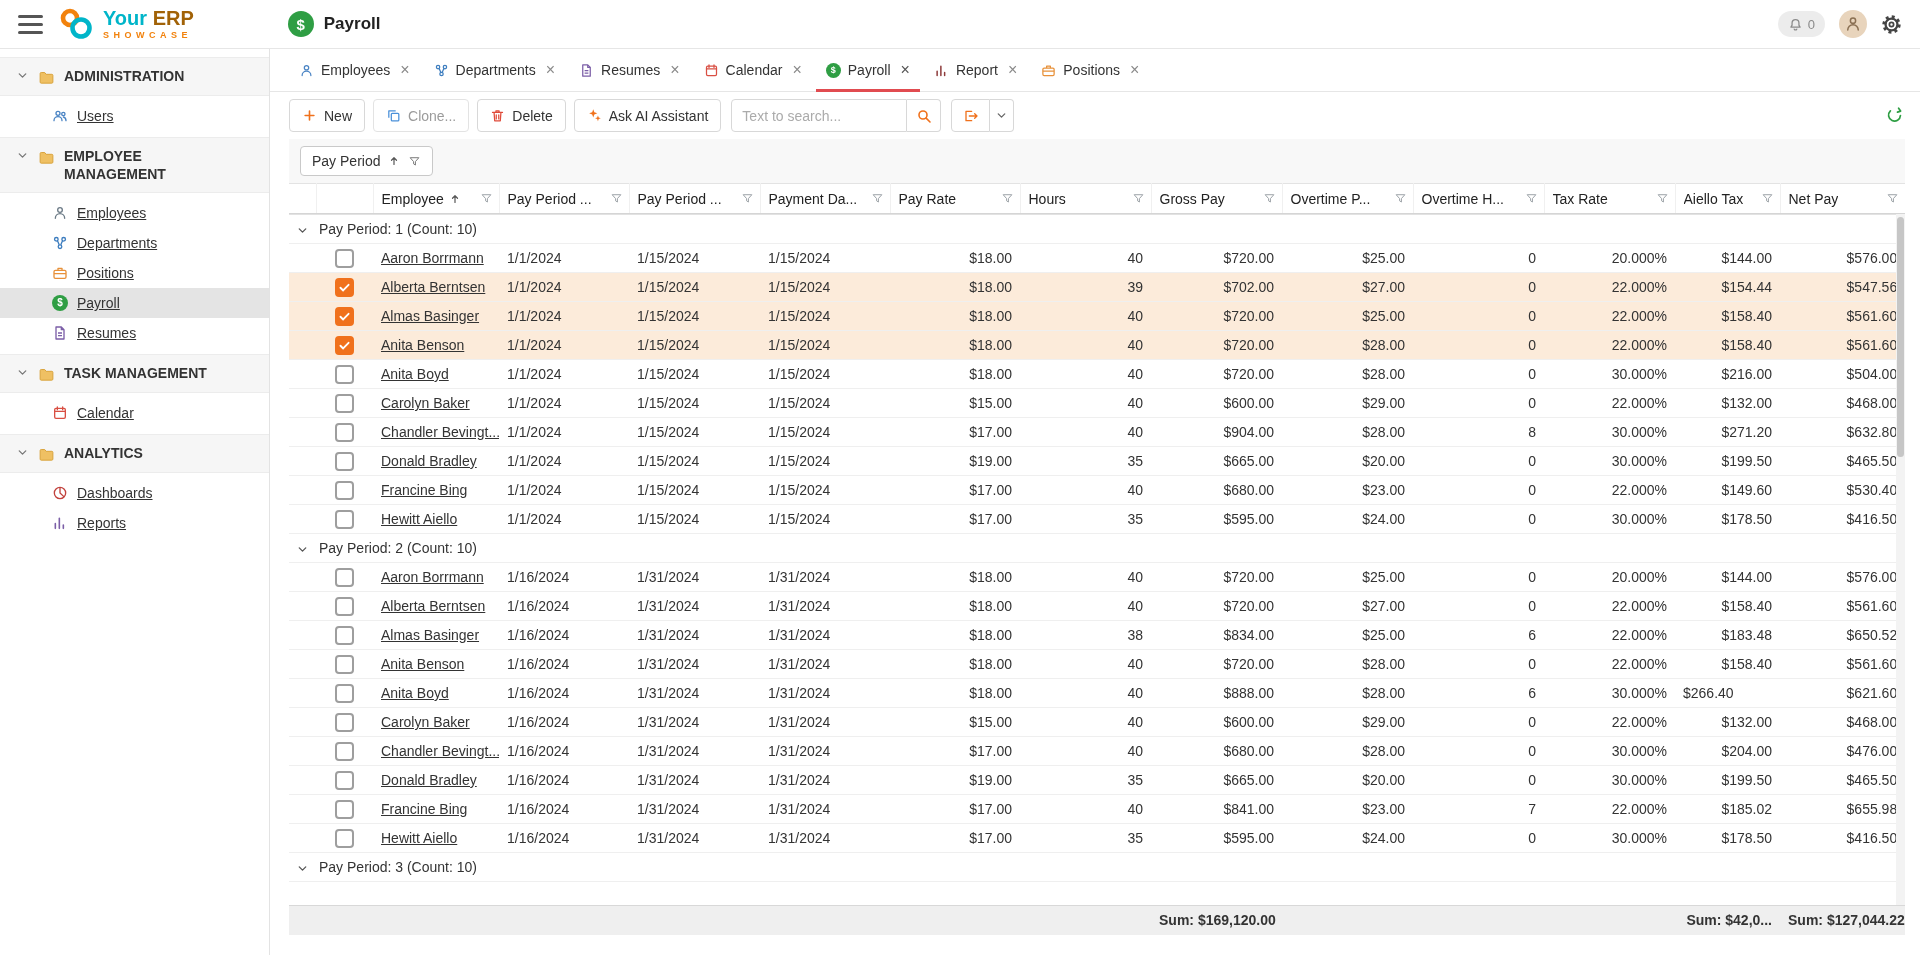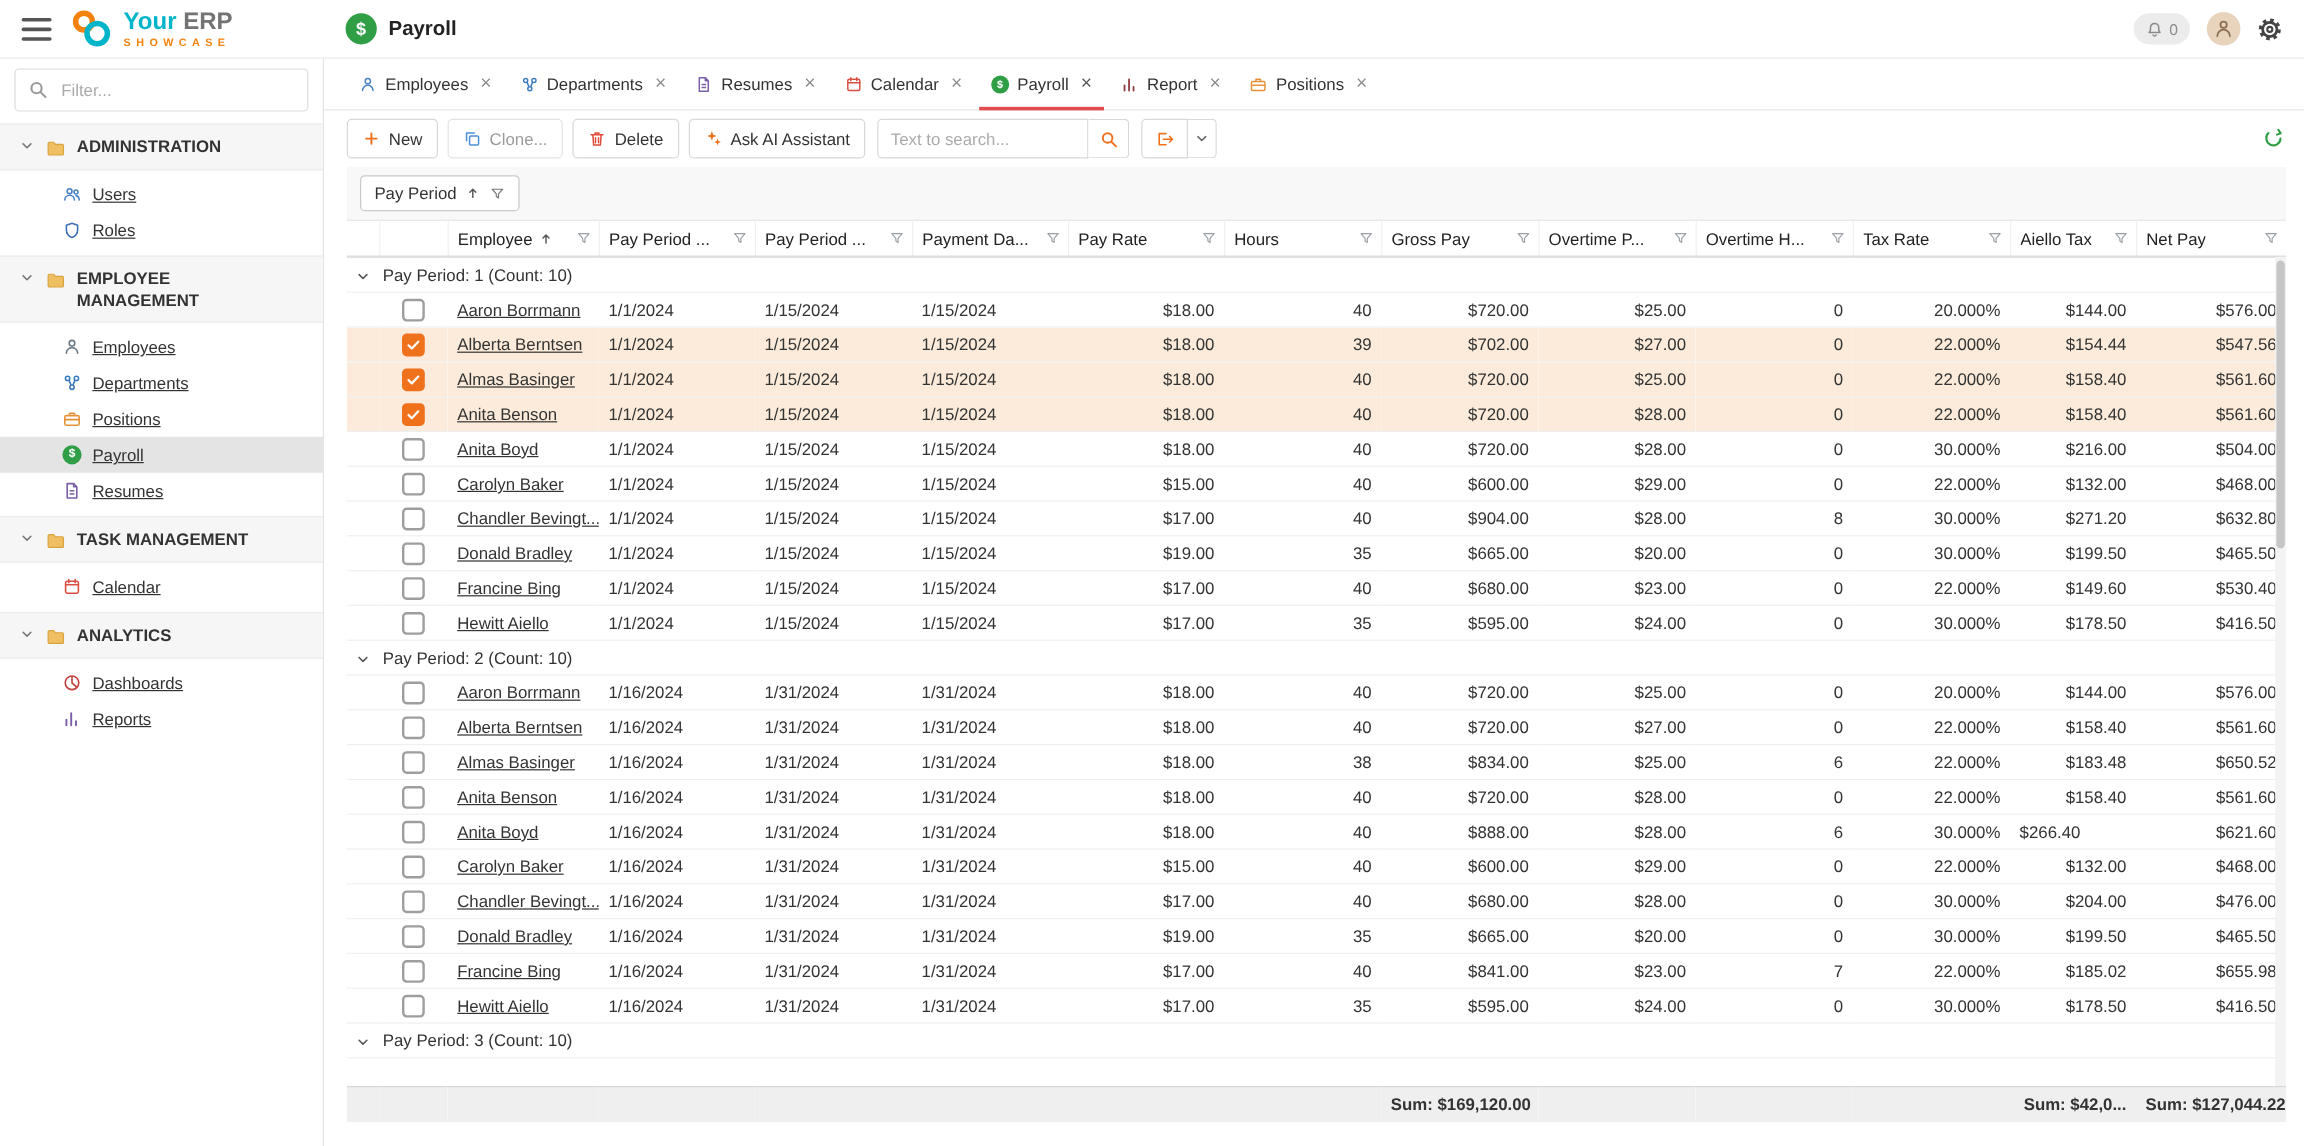--- a/index.html
+++ b/index.html
@@ -16,7 +16,7 @@
   .logo{display:flex;align-items:center;gap:8px}
   .logo-l1{font-size:20px;font-weight:bold;line-height:1.05}
   .logo-your{color:#00B5C9}
-  .logo-erp{color:#737373}
+  .logo-erp{color:#a16207}
   .logo-l2{font-size:9px;font-weight:bold;letter-spacing:4.5px;color:#F2820D;margin-top:1px}
   .title-wrap{display:flex;align-items:center;gap:10px;margin-left:80px}
   .page-title{font-size:17px;font-weight:bold;color:#222}

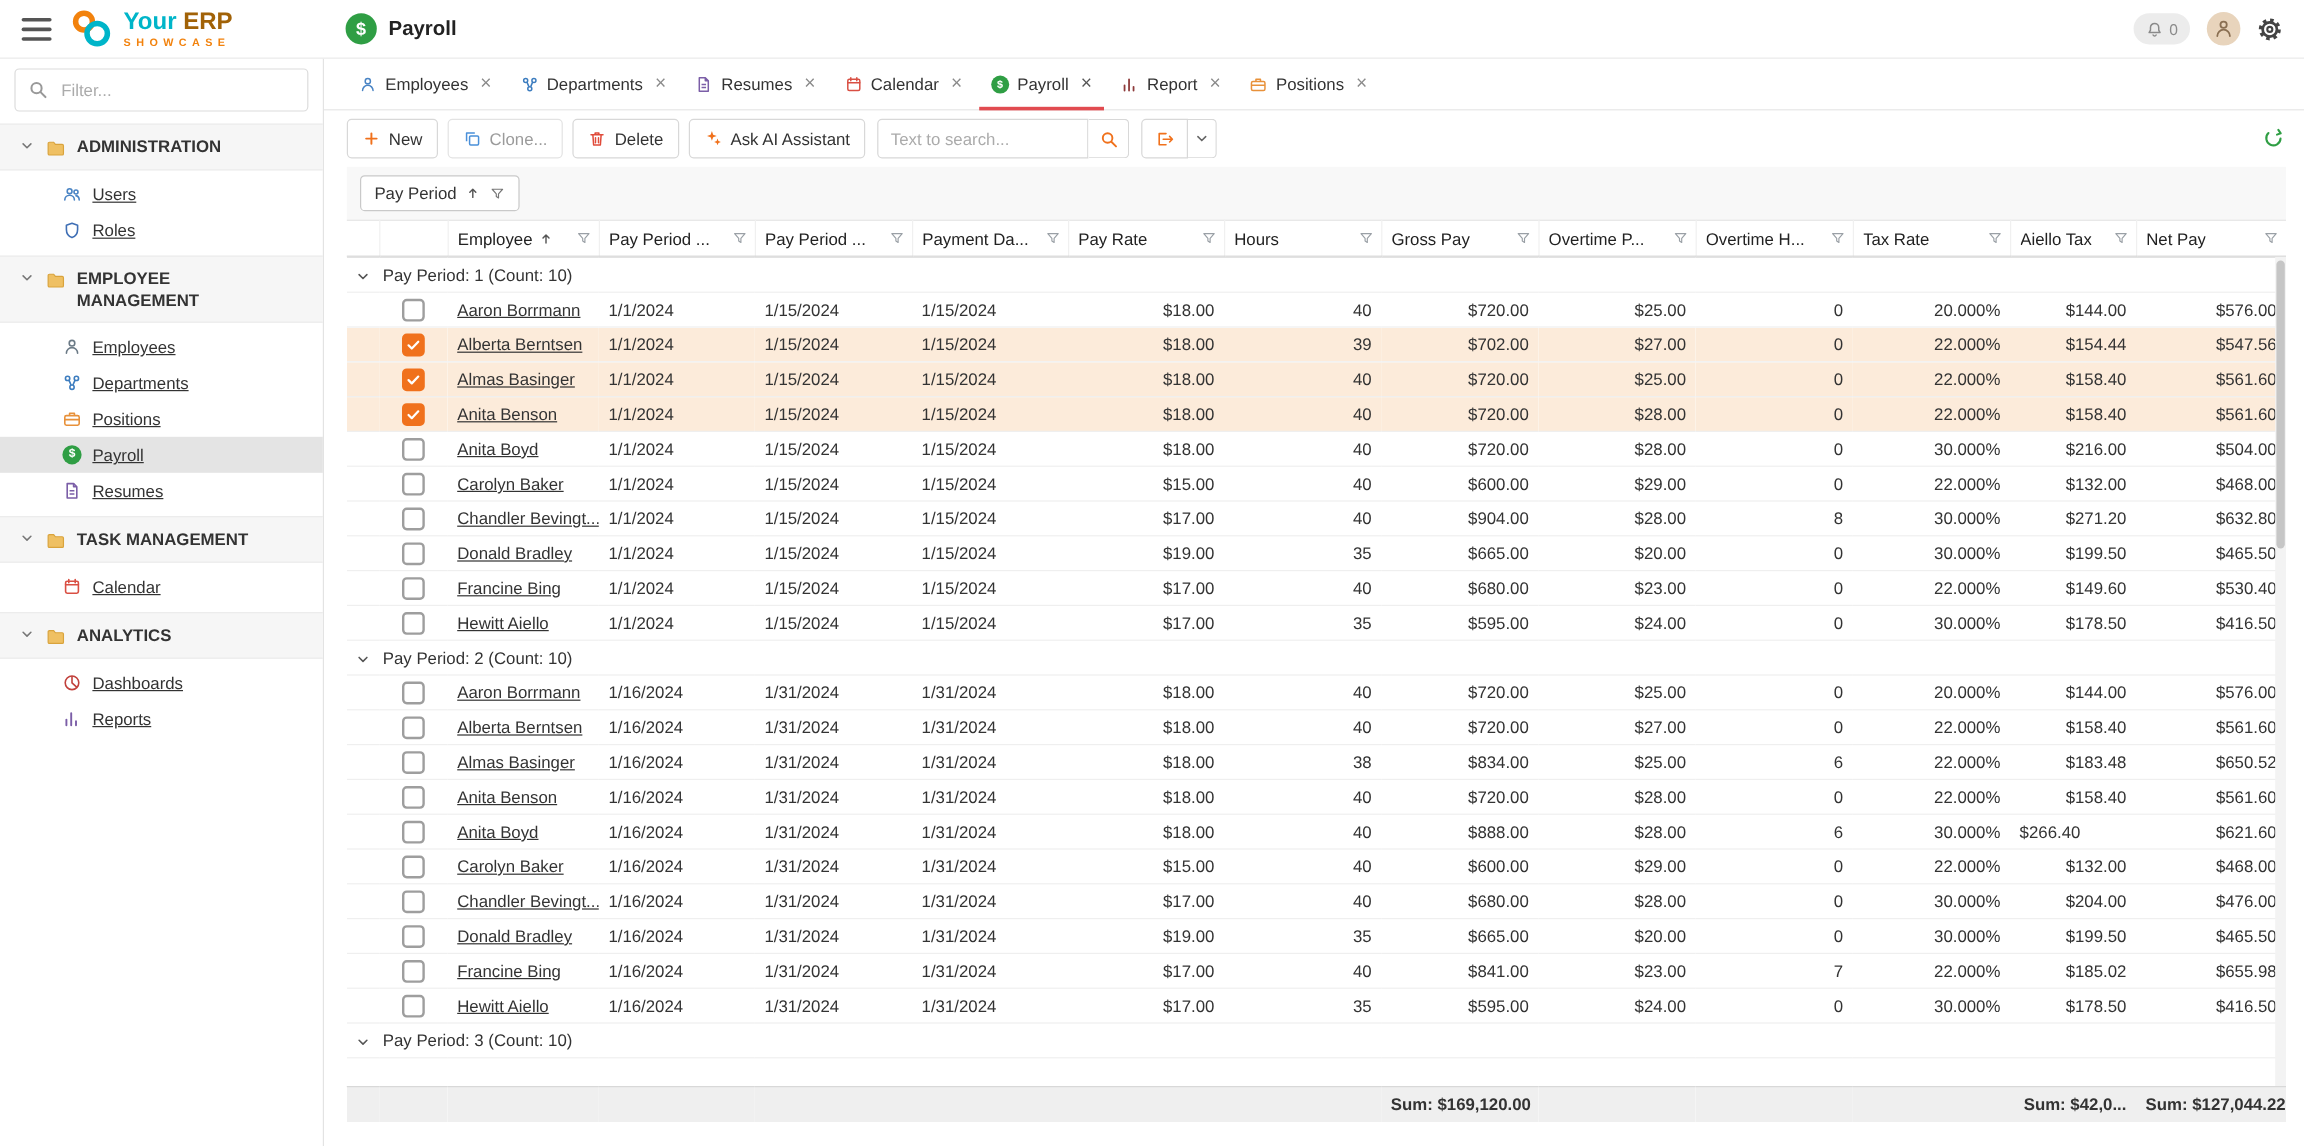--- a/index.html
+++ b/index.html
@@ -299,12 +299,6 @@
   <div class="bodyrow">
 
     <aside class="sidebar">
-      <div class="filter-box">
-        <svg class="svgi" width="17" height="17" viewBox="0 0 24 24">
-            <use href="#i-search"></use>
-          </svg>
-        <input type="text" placeholder="Filter..." style="">
-      </div>
       <div class="sections">
           <div class="section-header">
             <svg viewBox="0 0 24 24" width="13" height="13" class="svgi" style="color: rgb(119, 119, 119);">

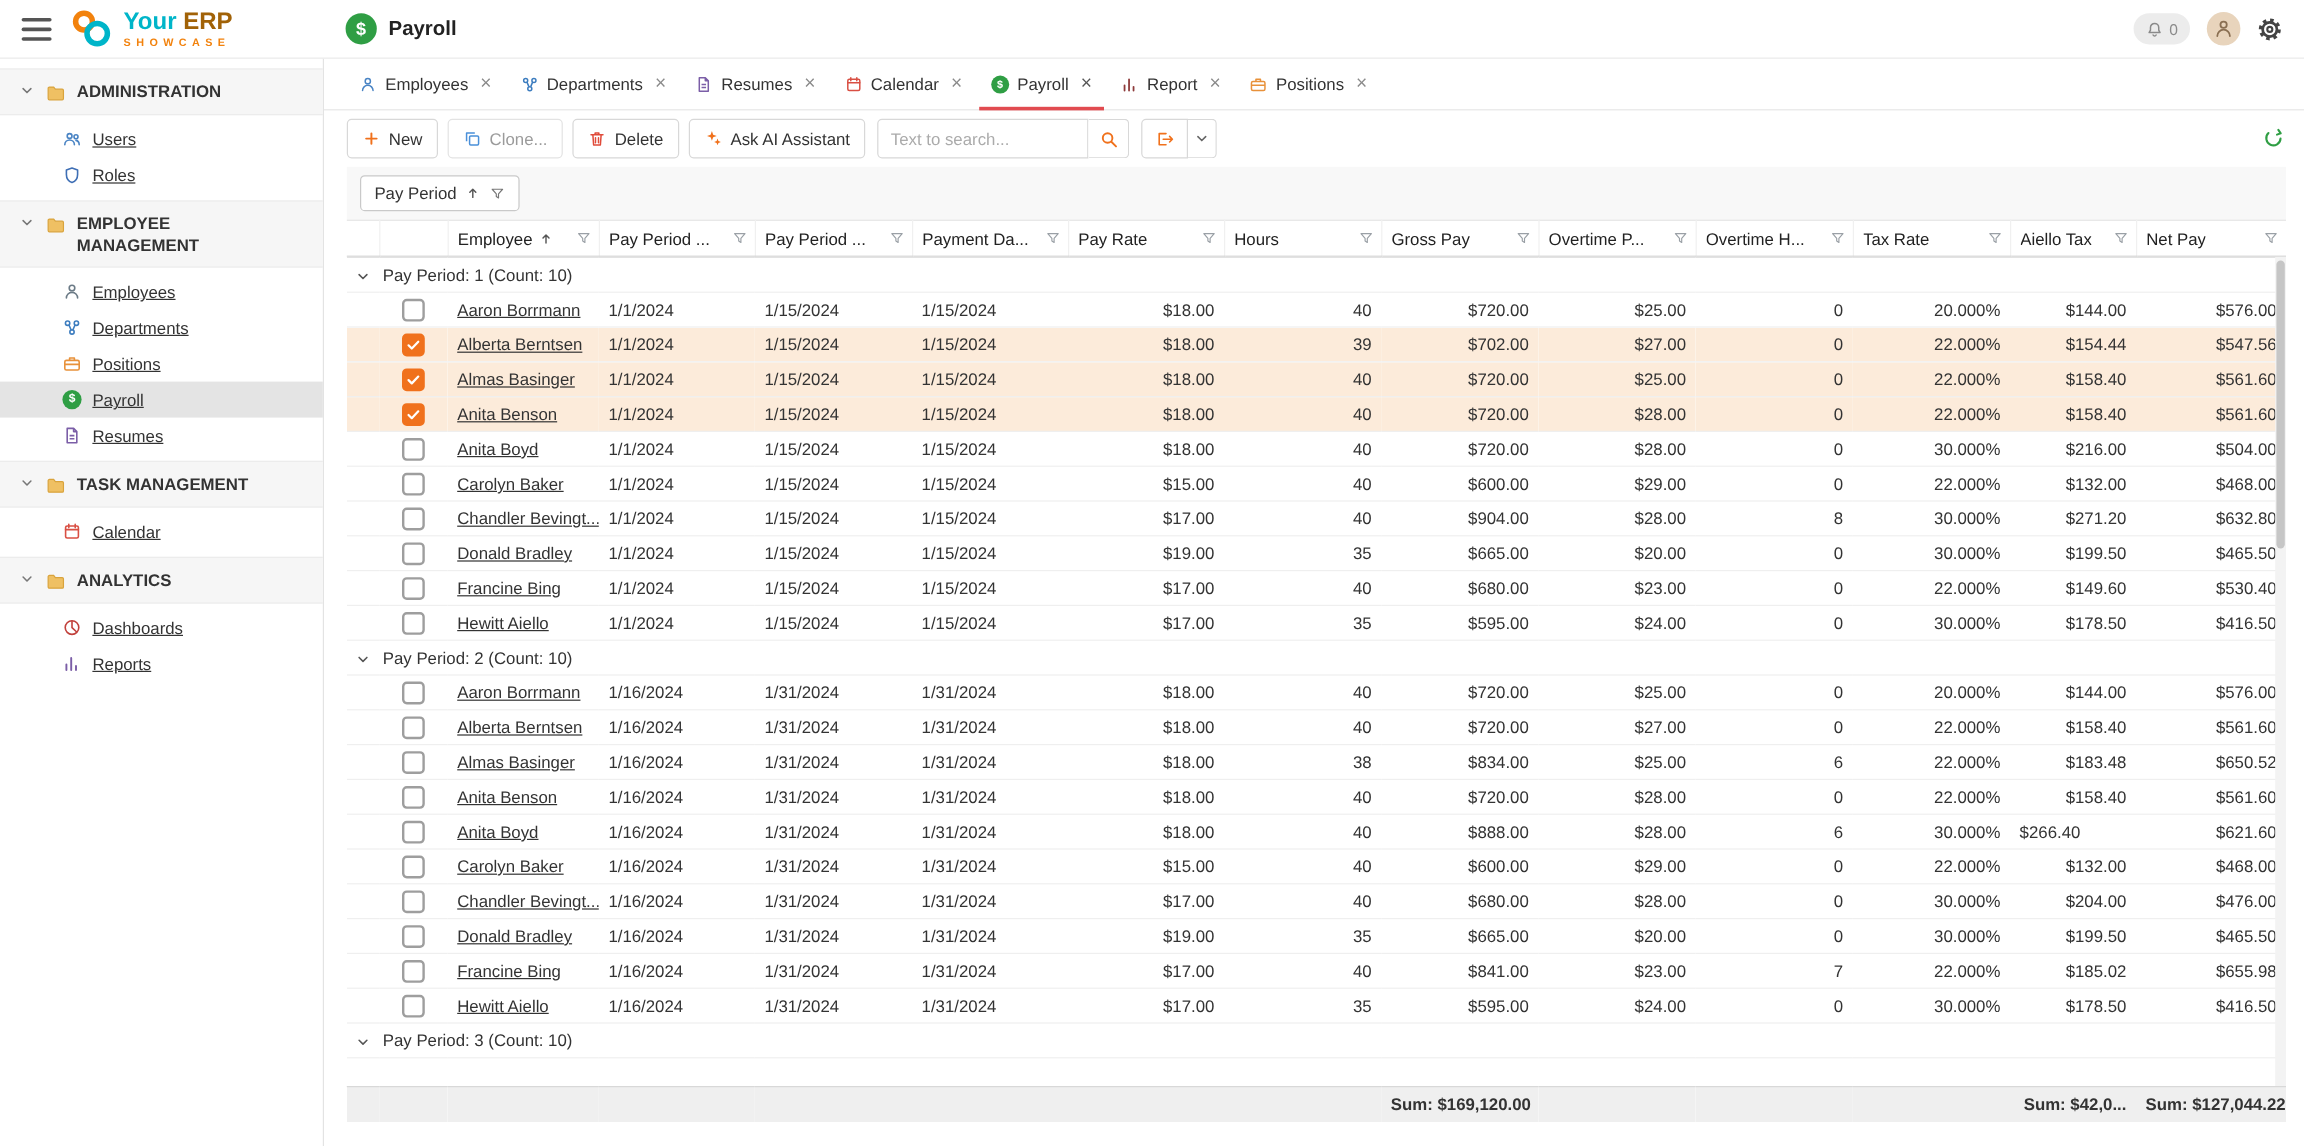--- a/index.html
+++ b/index.html
@@ -316,12 +316,6 @@
               </svg>
               <span class="lbl">Users</span>
             </div>
-            <div class="side-item">
-              <svg viewBox="0 0 24 24" width="16" height="16" class="svgi" style="color: rgb(63, 111, 181);">
-                <use href="#i-shield" xlink:href="#i-shield"></use>
-              </svg>
-              <span class="lbl">Roles</span>
-            </div>
           </div>
           <div class="section-header">
             <svg viewBox="0 0 24 24" width="13" height="13" class="svgi" style="color: rgb(119, 119, 119);">

